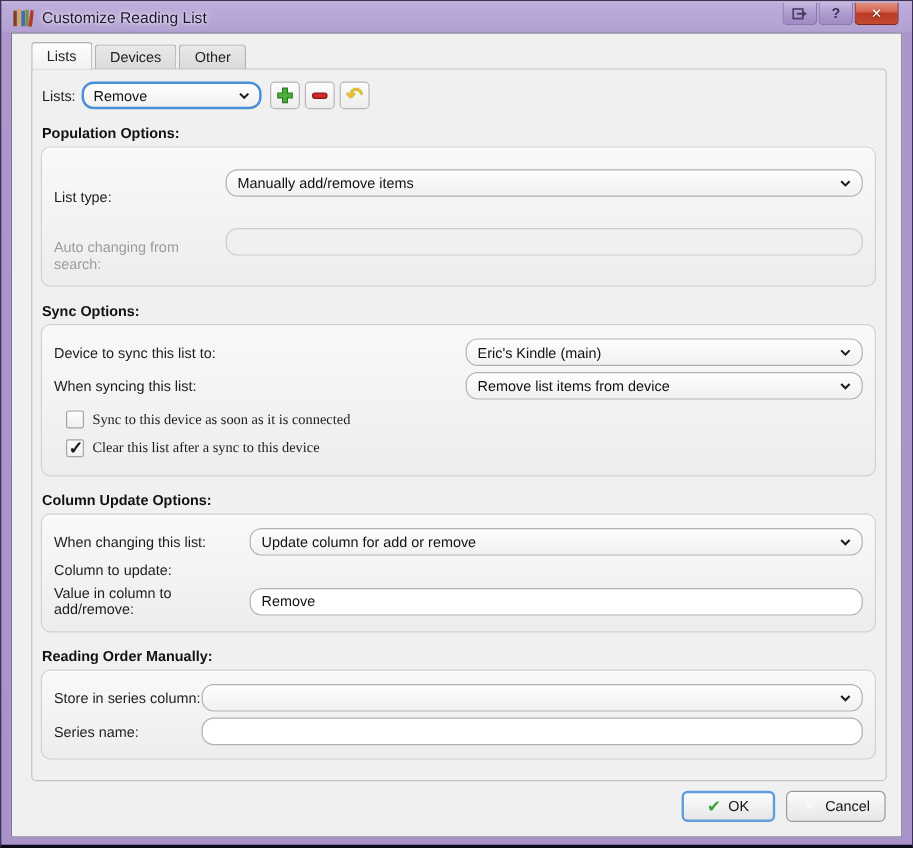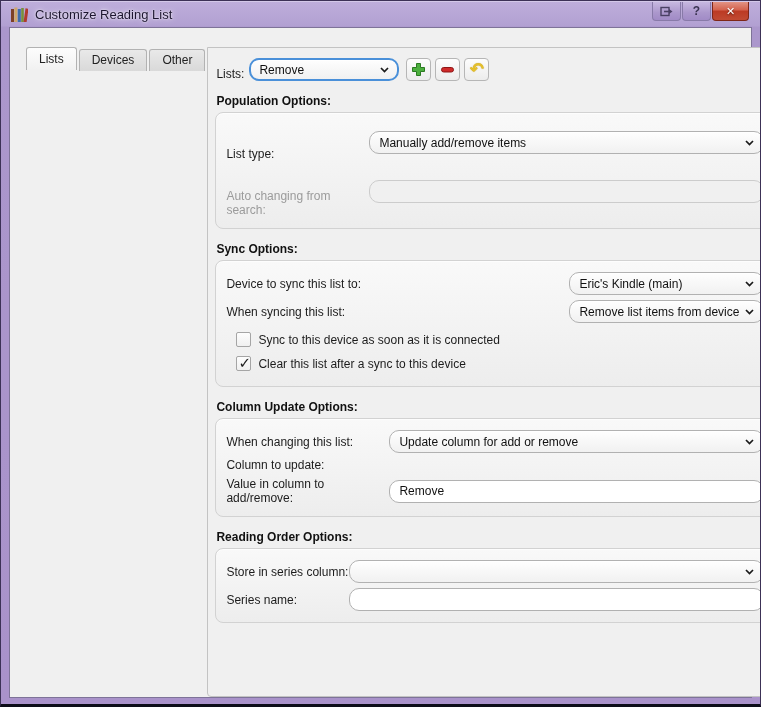--- a/index.html
+++ b/index.html
@@ -54,8 +54,8 @@
     position: absolute; left: 8px; right: 8px; top: 26px; bottom: 6px;
     background: #f0f0f0;
     border: 1px solid #7e7398;
-    display: flex; flex-direction: row;
-    padding: 19px 12px 0 16px;
+    display: flex; flex-direction: column;
+    padding: 7px 12px 0 16px;
   }
 
   

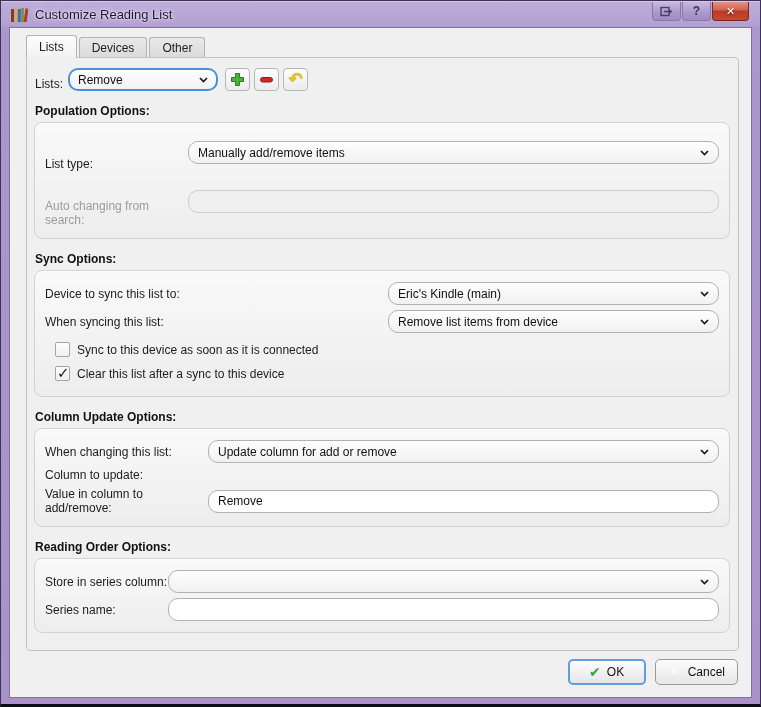--- a/index.html
+++ b/index.html
@@ -87,7 +87,7 @@
   }
 
   
-  .lists-row { display: flex; align-items: flex-end; margin: 1px 0 0 1px; }
+  .lists-row { display: flex; align-items: center; margin: 1px 0 0 1px; }
   .lists-row .lbl { font-size: 12px; color: #1c1c1c; width: 33px; }
   .combo {
     height: 23px;

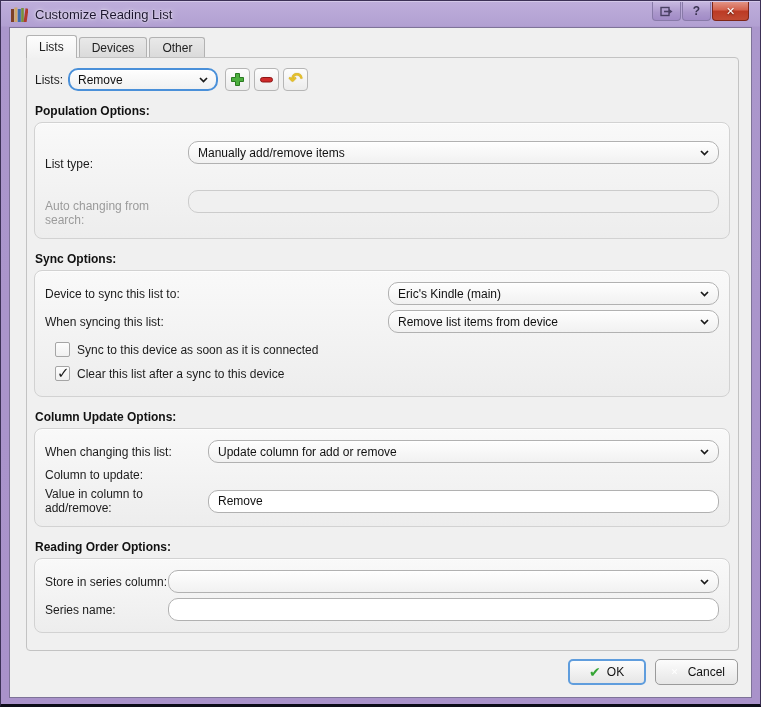--- a/index.html
+++ b/index.html
@@ -142,7 +142,7 @@
   }
   .tinput:disabled { background: #f0f0f0; border-color: #cccccc; }
 
-  .checkrow { display: flex; align-items: flex-end; margin: 9px 0 9px 10px; }
+  .checkrow { display: flex; align-items: flex-end; margin: 9px 0 9px 10px; font-family: Liberation Serif, serif; }
   .checkbox {
     width: 15px; height: 15px;
     border: 1px solid #a5a5a5; border-radius: 2px;

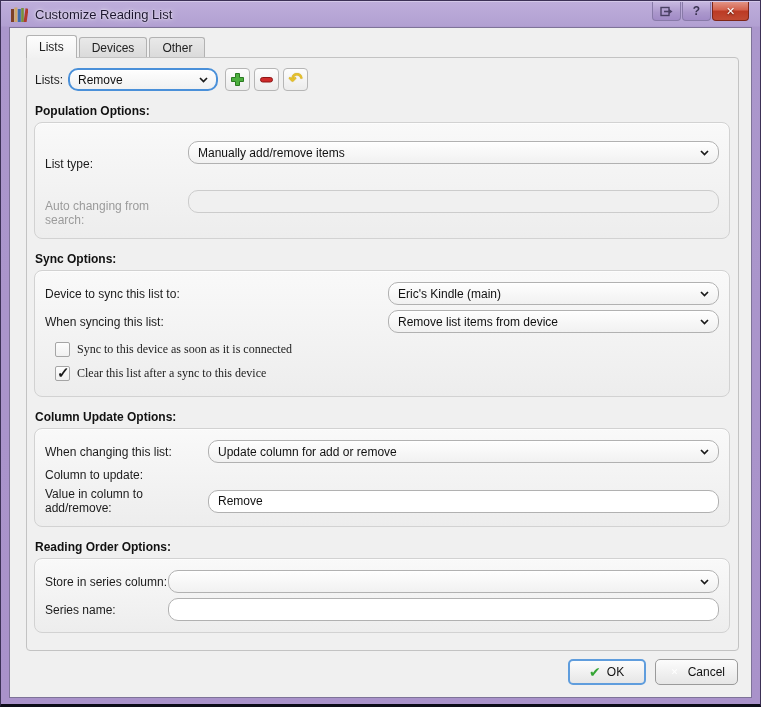--- a/index.html
+++ b/index.html
@@ -317,7 +317,7 @@
         </div>
       </div>
 
-      <div class="sec-header">Reading Order Options:</div>
+      <div class="sec-header">Reading Order Manually:</div>
       <div class="groupbox">
         <div class="grow">
           <span class="rlabel lw-read">Store in series column:</span>

